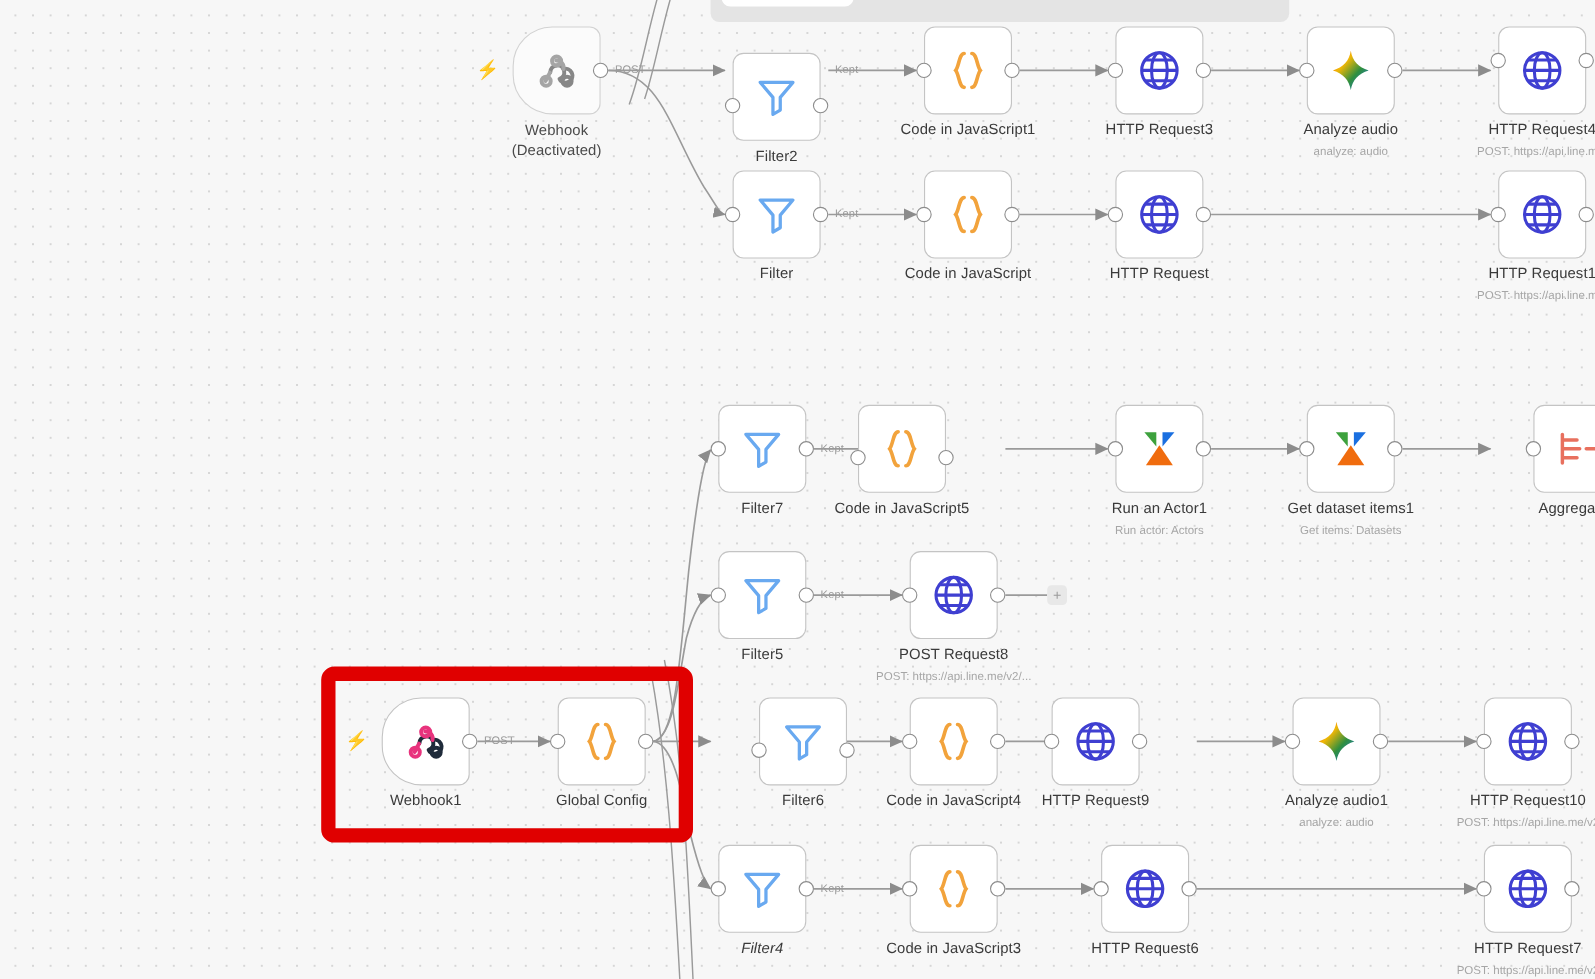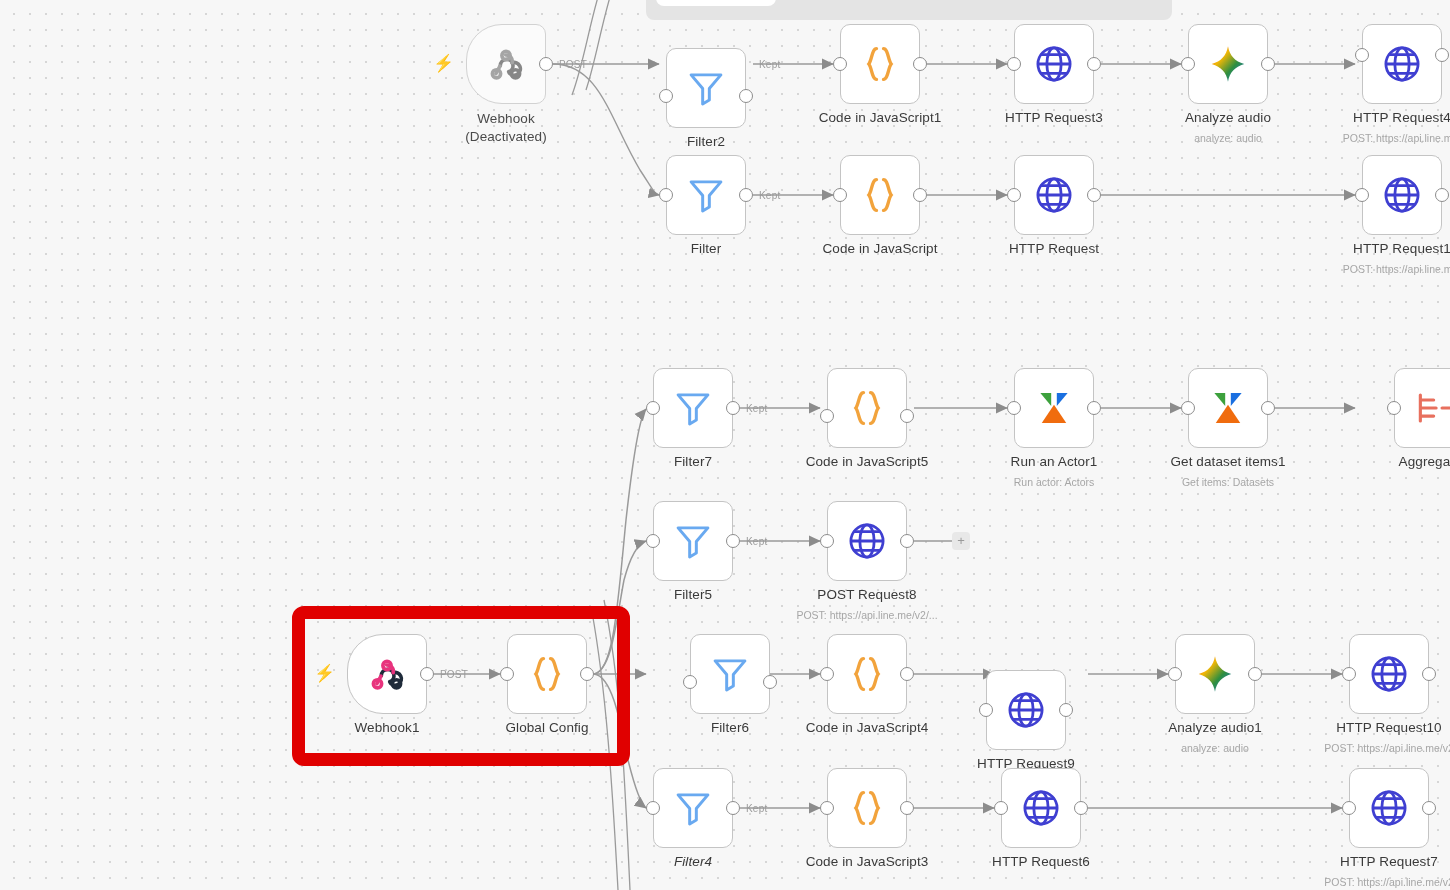--- a/index.html
+++ b/index.html
@@ -337,7 +337,7 @@
     </div>
     <span class="node-label">Filter7</span>
     </div>
-      <div class="node" style="left: 827px; top: 368px; width: 80px; height: 96px;">
+      <div class="node" style="left: 780px; top: 368px; width: 80px; height: 96px;">
 
     <div class="node-box">
       <span>

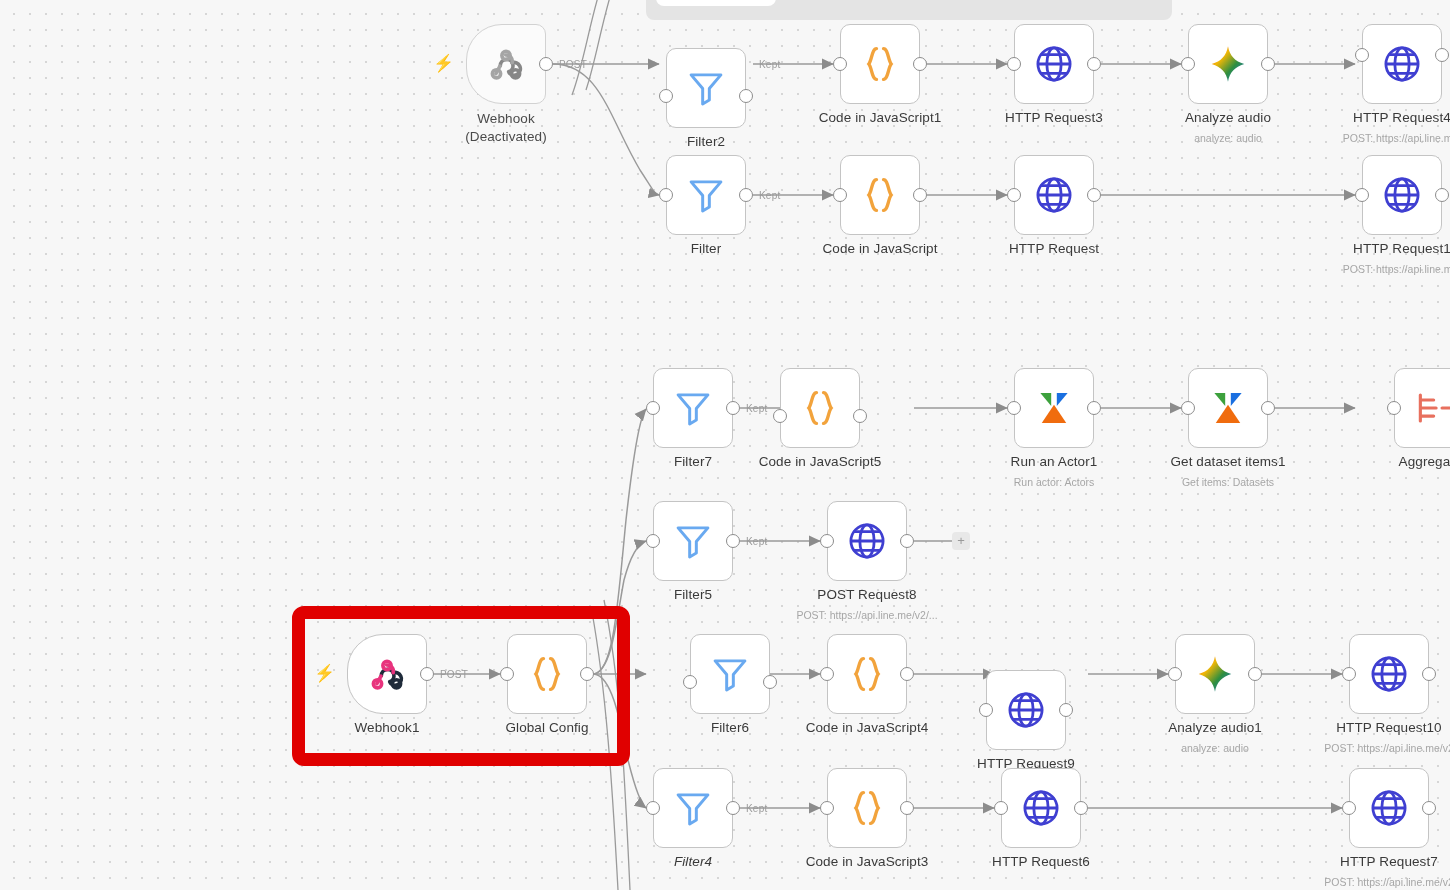--- a/index.html
+++ b/index.html
@@ -491,7 +491,7 @@
     </div>
     <span class="node-label">Code in JavaScript4</span>
     </div>
-      <div class="node" style="left: 986px; top: 634px; width: 80px; height: 80px; margin-top: 36px;">
+      <div class="node" style="left: 956px; top: 634px; width: 80px; height: 80px;">
 
     <div class="node-box">
       <span>

